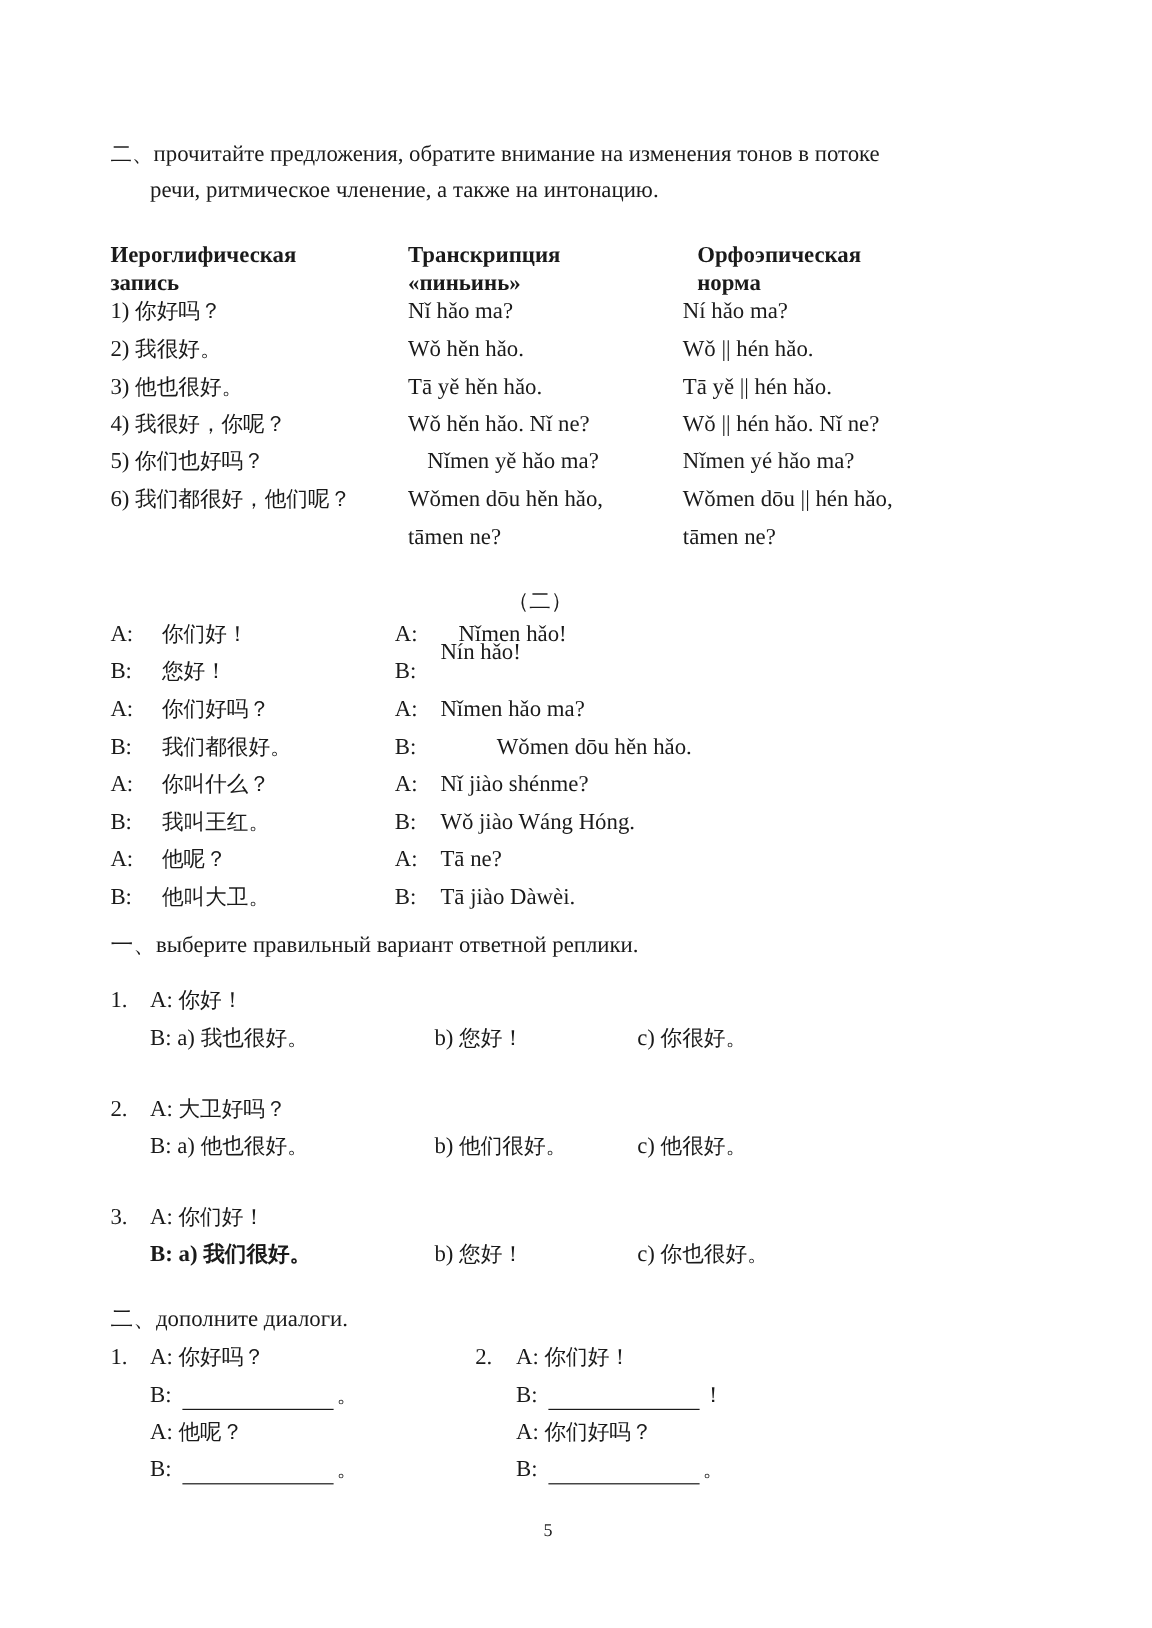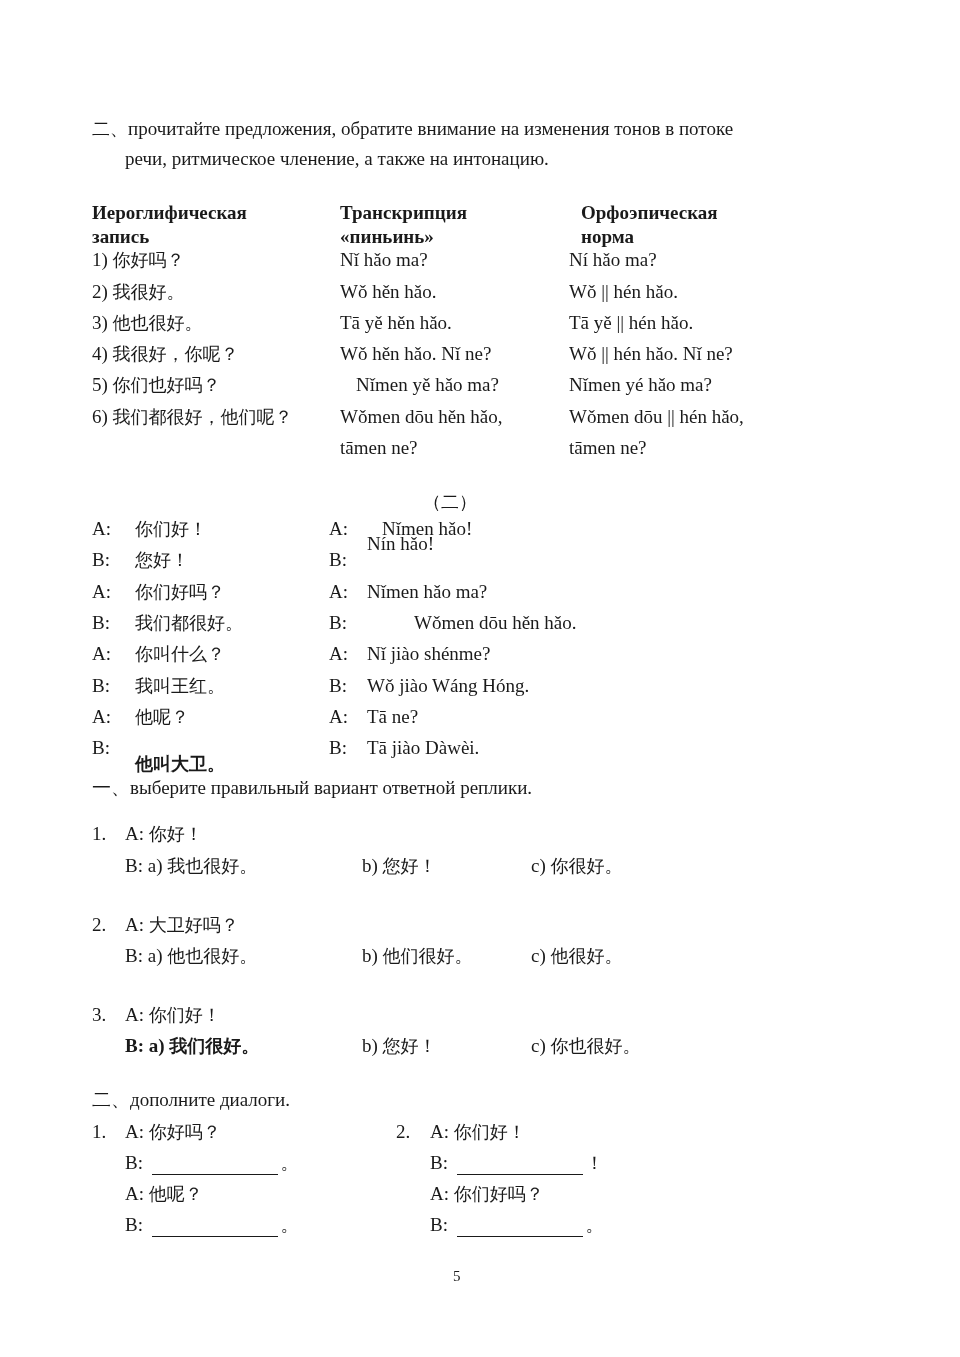--- a/index.html
+++ b/index.html
@@ -111,7 +111,7 @@
 </div>
 <div>
   <div class="abs" style="left:92px; top:736px;">B:</div>
-  <div class="abs cn" style="left:135px; top:752px;font-weight:bold;">他叫大卫。</div>
+  <div class="abs cn" style="left:135px; top:736px;">他叫大卫。</div>
   <div class="abs" style="left:329px; top:736px;">B:</div>
   <div class="abs" style="left:367px; top:736px;">Tā jiào Dàwèi.</div>
 </div>

